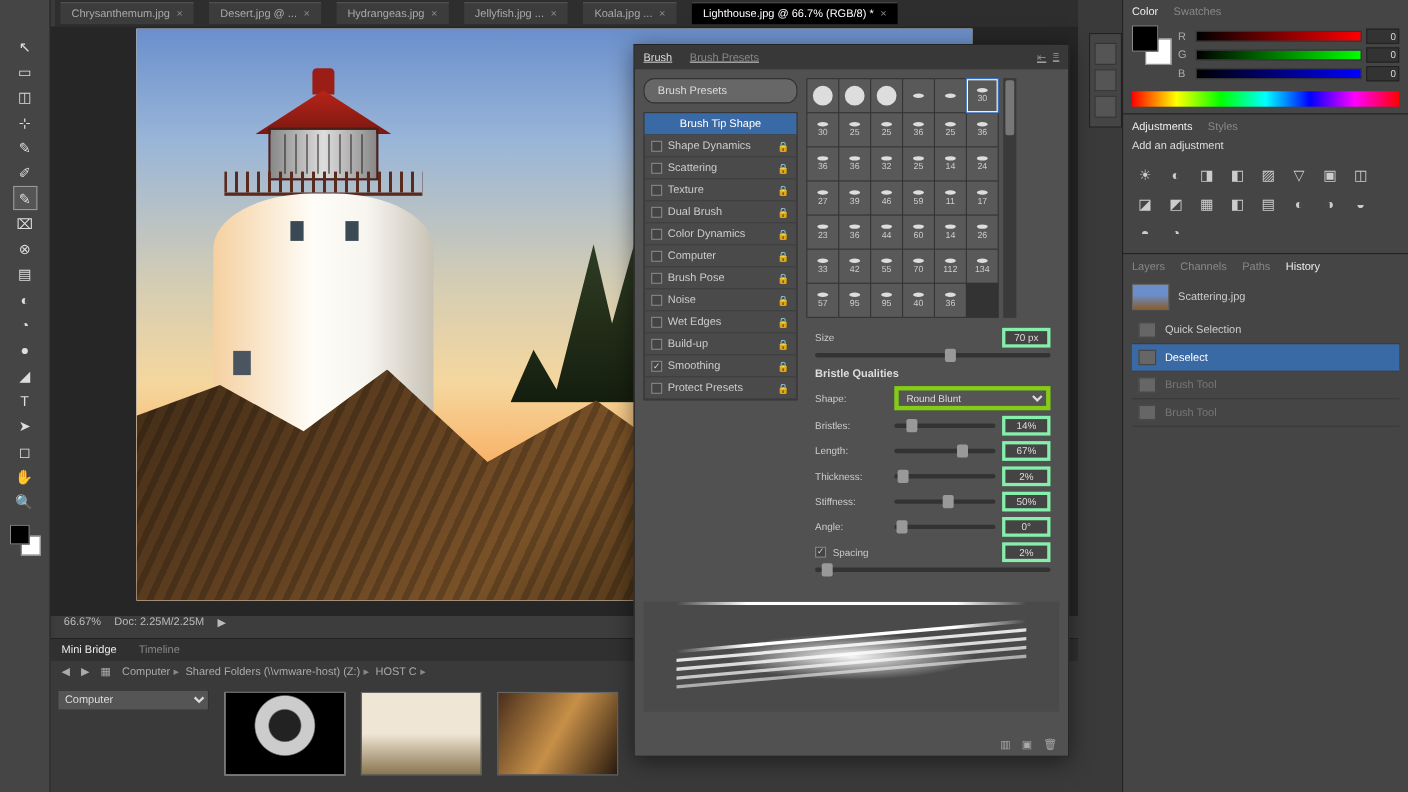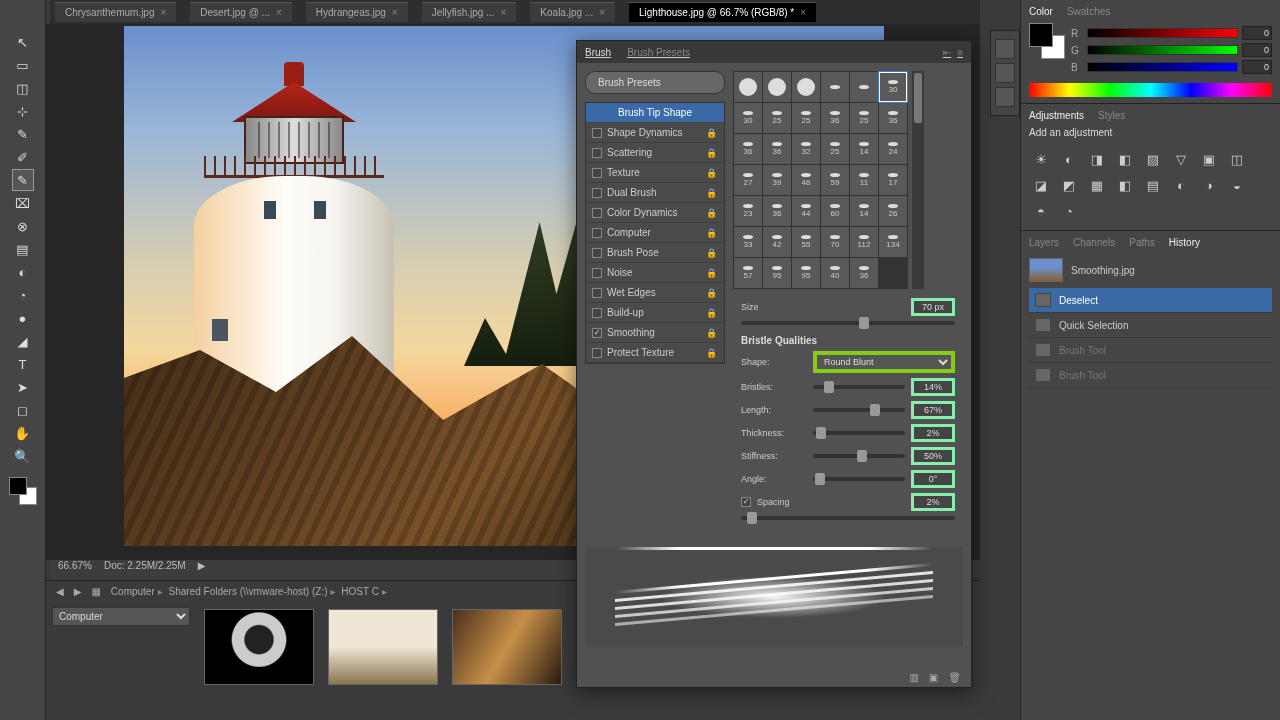--- a/index.html
+++ b/index.html
@@ -587,7 +587,7 @@
       </div>
     <div class="hist-head">
       <div class="hist-thumb"></div>
-      <span>Smoothing.jpg</span>
+      <span>Scattering.jpg</span>
     </div>
     <div class="hist-list" id="hist-list">
         <div class="hist-item sel3">

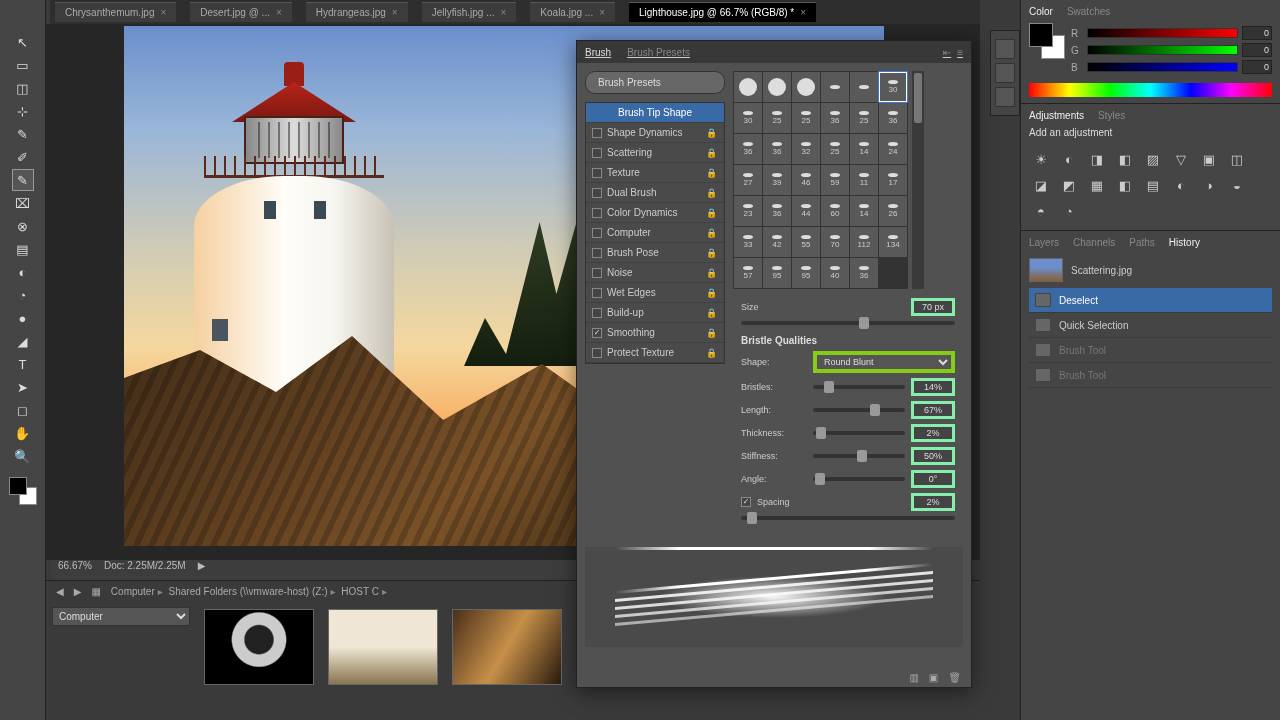--- a/index.html
+++ b/index.html
@@ -590,14 +590,14 @@
       <span>Scattering.jpg</span>
     </div>
     <div class="hist-list" id="hist-list">
+        <div class="hist-item">
+          <div class="ic2"></div>
+          <span>Quick Selection</span>
+        </div>
         <div class="hist-item sel3">
           <div class="ic2"></div>
           <span>Deselect</span>
         </div>
-        <div class="hist-item">
-          <div class="ic2"></div>
-          <span>Quick Selection</span>
-        </div>
         <div class="hist-item dim">
           <div class="ic2"></div>
           <span>Brush Tool</span>

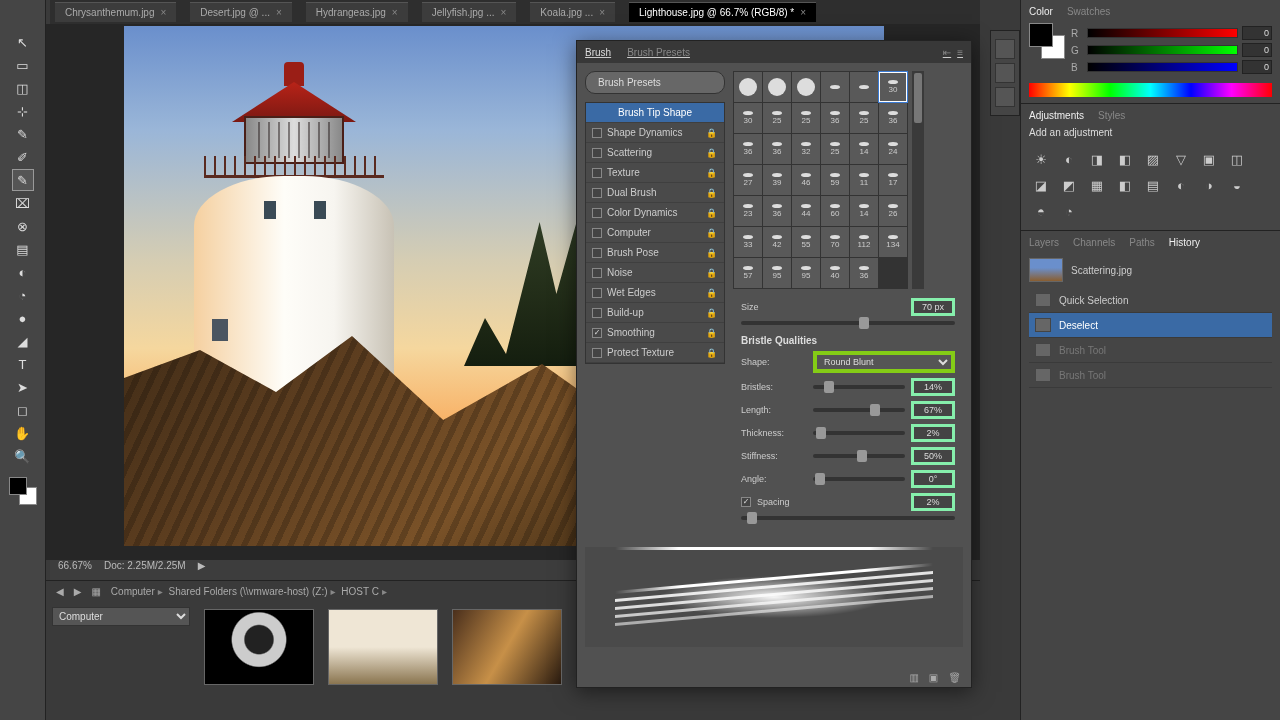--- a/index.html
+++ b/index.html
@@ -260,7 +260,7 @@
           </div>
           <div class="bp-opt">
             <span class="cb"></span>
-            <span>Protect Texture</span>
+            <span>Protect Presets</span>
             <span class="lock">🔒</span>
           </div>
         </div>

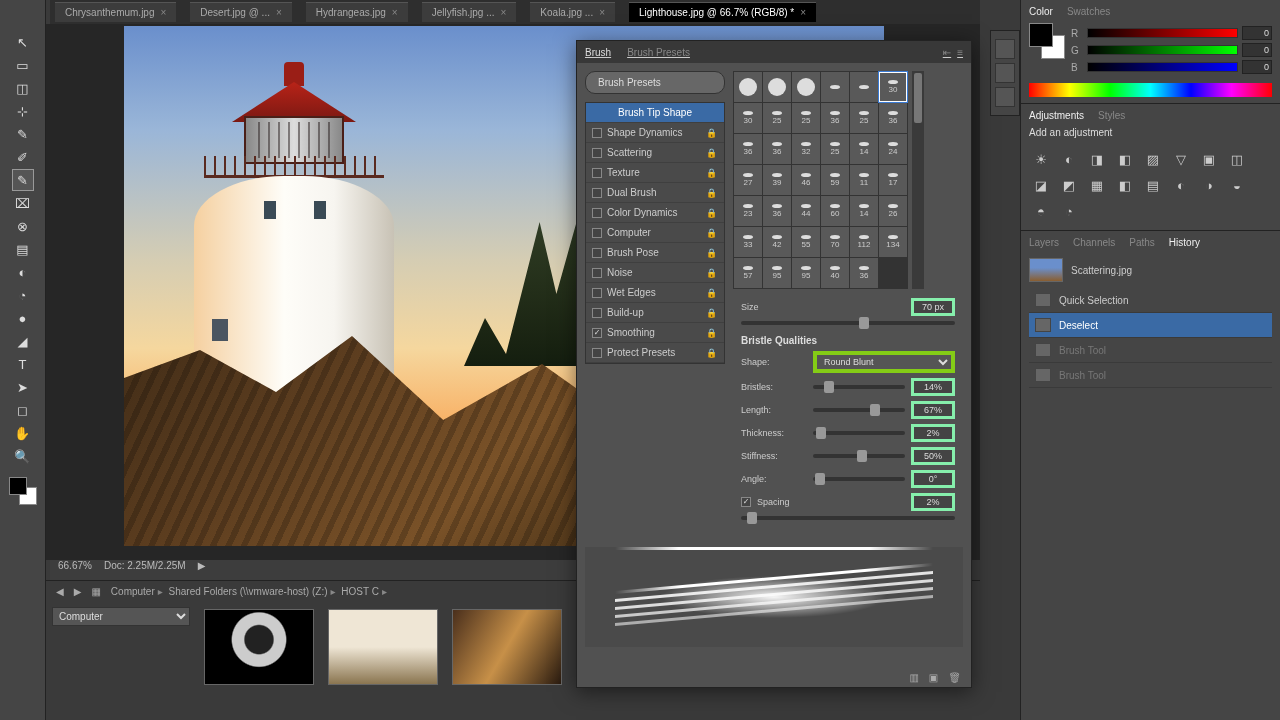--- a/index.html
+++ b/index.html
@@ -165,6 +165,10 @@
 </div>
 
 <div class="mini-bridge">
+  <div class="mb-tabs">
+    <span>Mini Bridge</span>
+    <span style="color:#888">Timeline</span>
+  </div>
   <div class="mb-tools">
     <span>◀</span>
     <span>▶</span>

